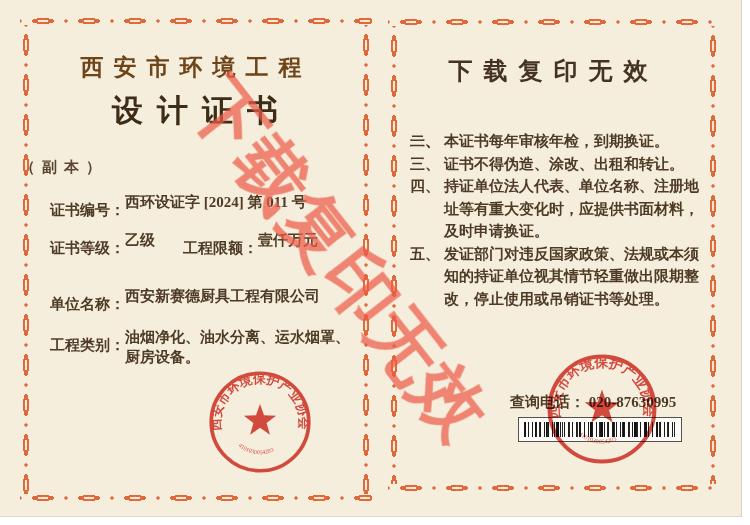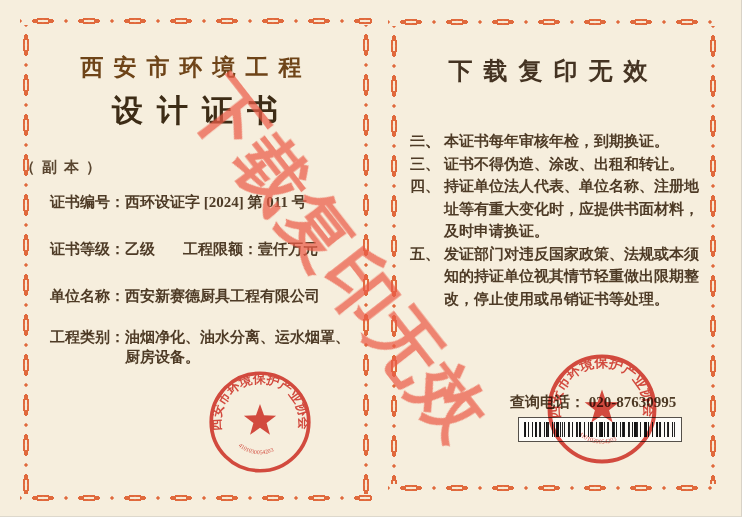--- a/index.html
+++ b/index.html
@@ -53,7 +53,7 @@
     font-size:15px;font-weight:700;letter-spacing:7px;color:#5a4630;}
   .row{position:absolute;left:30px;display:flex;align-items:flex-start;
     font-size:15px;font-weight:700;color:#4e3b26;line-height:20px;}
-  .row .lbl{white-space:nowrap;}
+  .row .lbl{white-space:nowrap;margin-top:8px;}
   .row .val{white-space:nowrap;}
   .row .wrapval{width:238px;white-space:normal;word-break:break-all;}
   .r-certno{top:177px;}

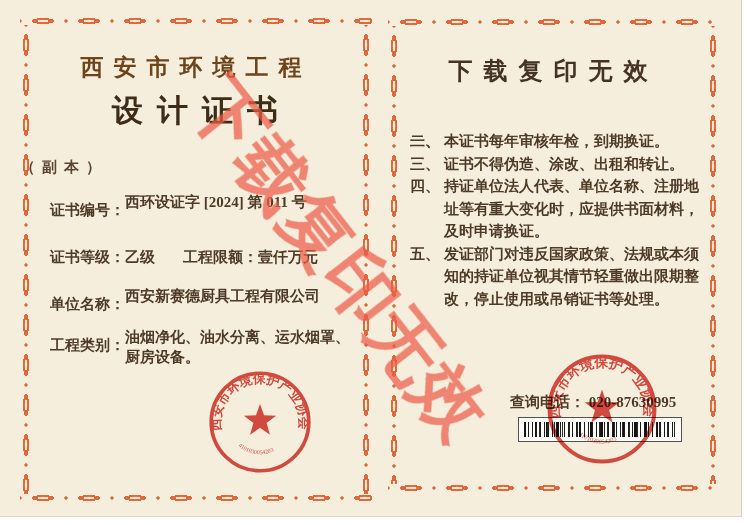--- a/index.html
+++ b/index.html
@@ -57,7 +57,7 @@
   .row .val{white-space:nowrap;}
   .row .wrapval{width:238px;white-space:normal;word-break:break-all;}
   .r-certno{top:177px;}
-  .r-grade{top:224px;align-items:flex-end;}
+  .r-grade{top:215px;}
   .r-grade .gap{width:28px;}
   .r-company{top:271px;}
   .r-category{top:312px;}

